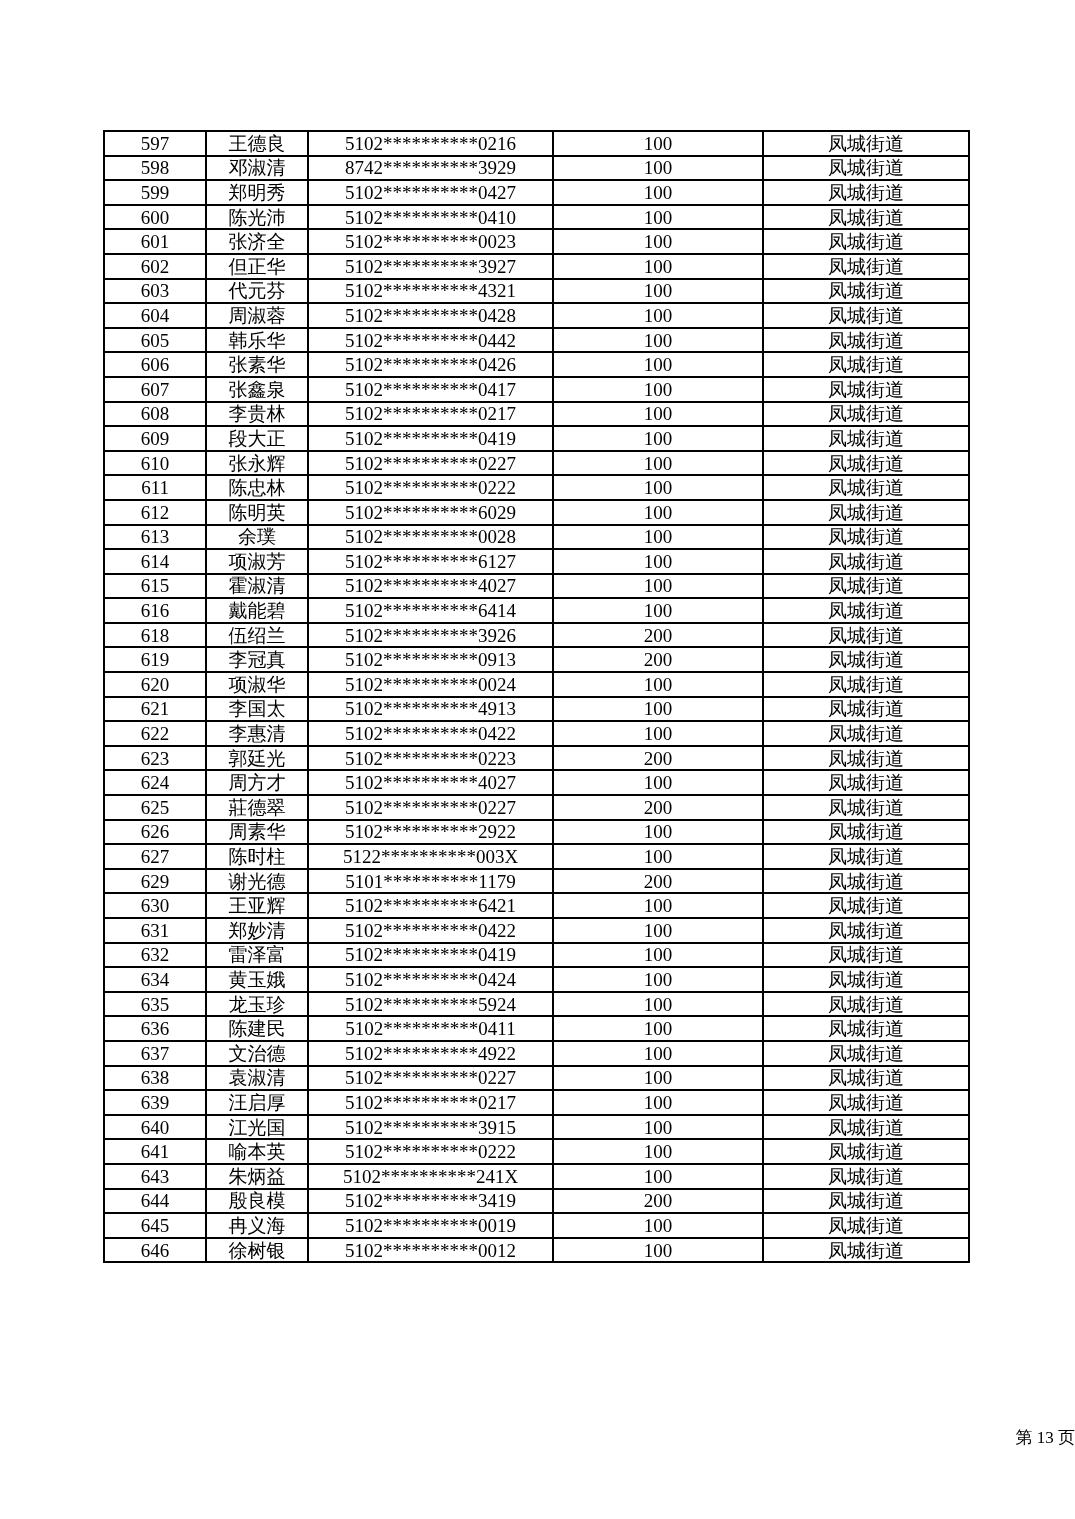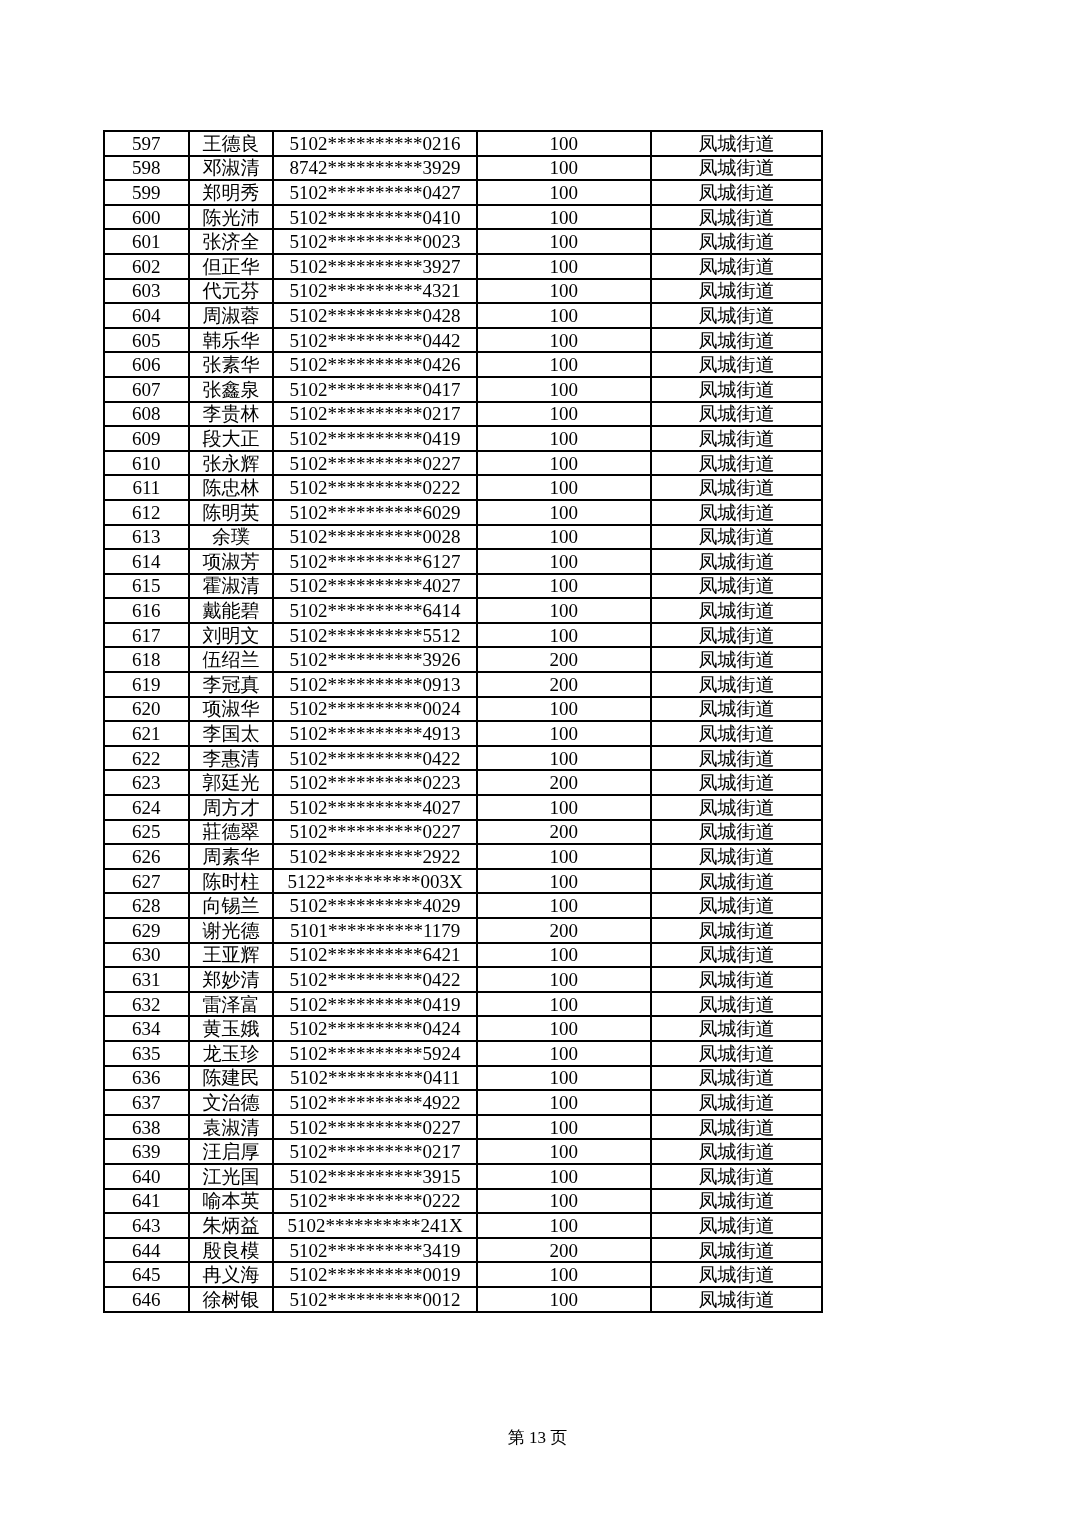--- a/index.html
+++ b/index.html
@@ -18,7 +18,7 @@
     position: absolute;
     left: 103px;
     top: 130px;
-    width: 720px;
+    width: 867px;
     border-collapse: collapse;
     table-layout: fixed;
   }

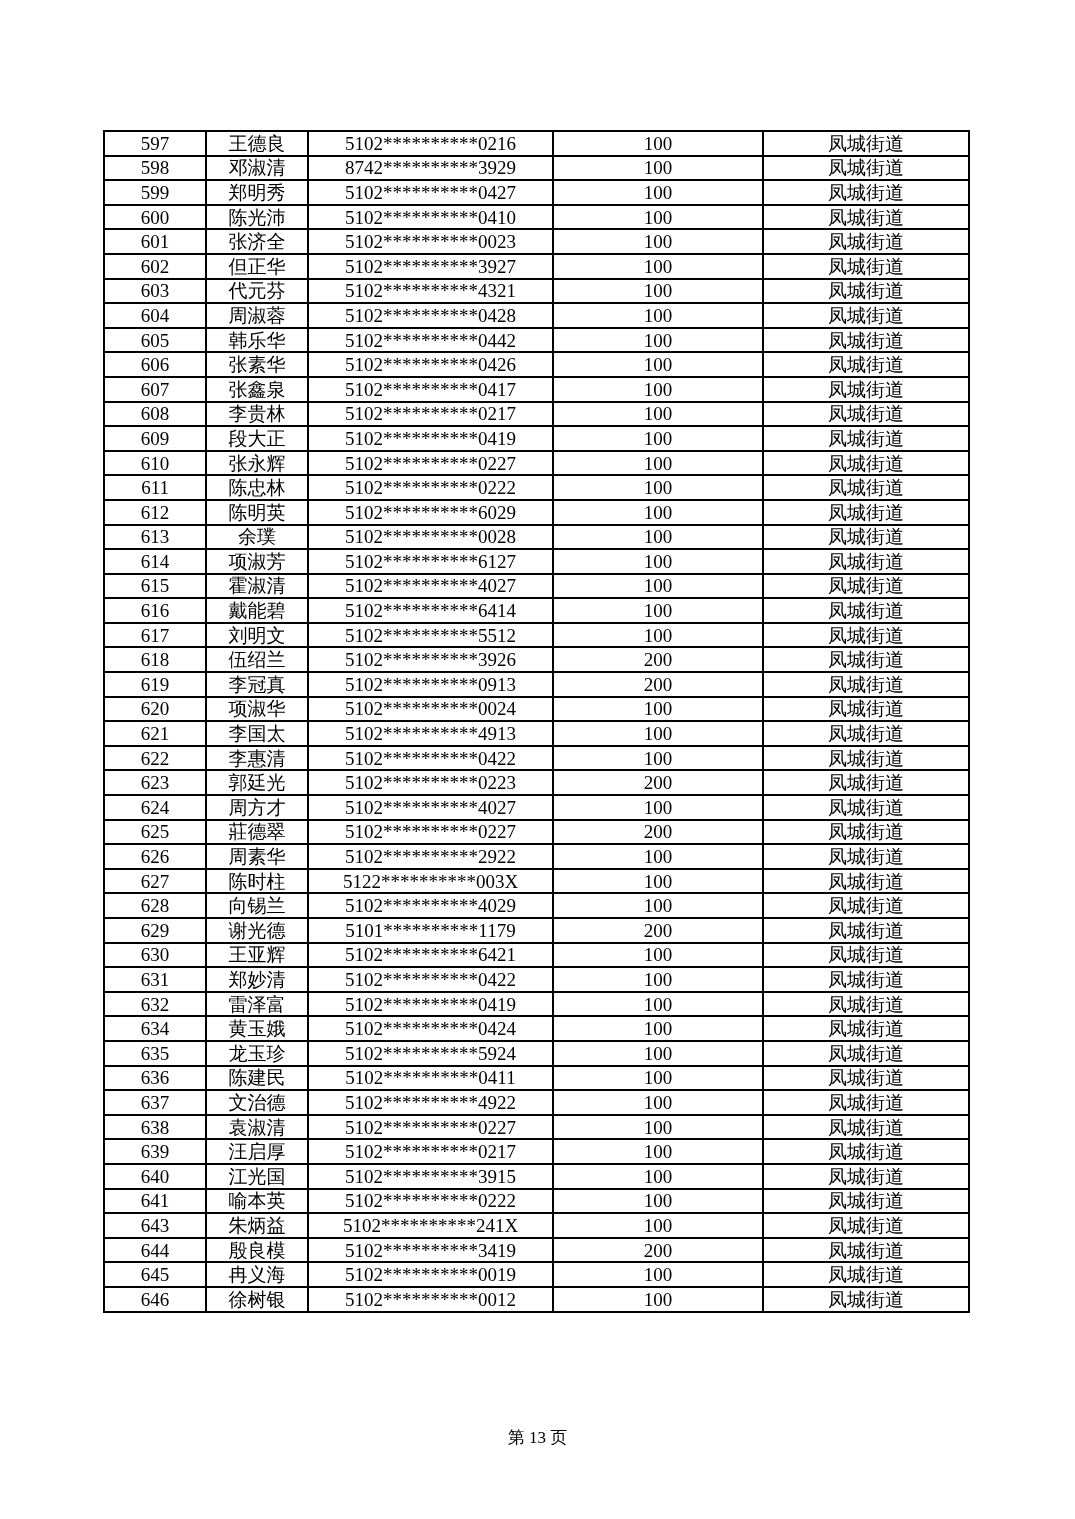--- a/index.html
+++ b/index.html
@@ -201,13 +201,6 @@
         <td>凤城街道</td>
       </tr>
       <tr>
-        <td>617</td>
-        <td>刘明文</td>
-        <td>5102**********5512</td>
-        <td>100</td>
-        <td>凤城街道</td>
-      </tr>
-      <tr>
         <td>618</td>
         <td>伍绍兰</td>
         <td>5102**********3926</td>

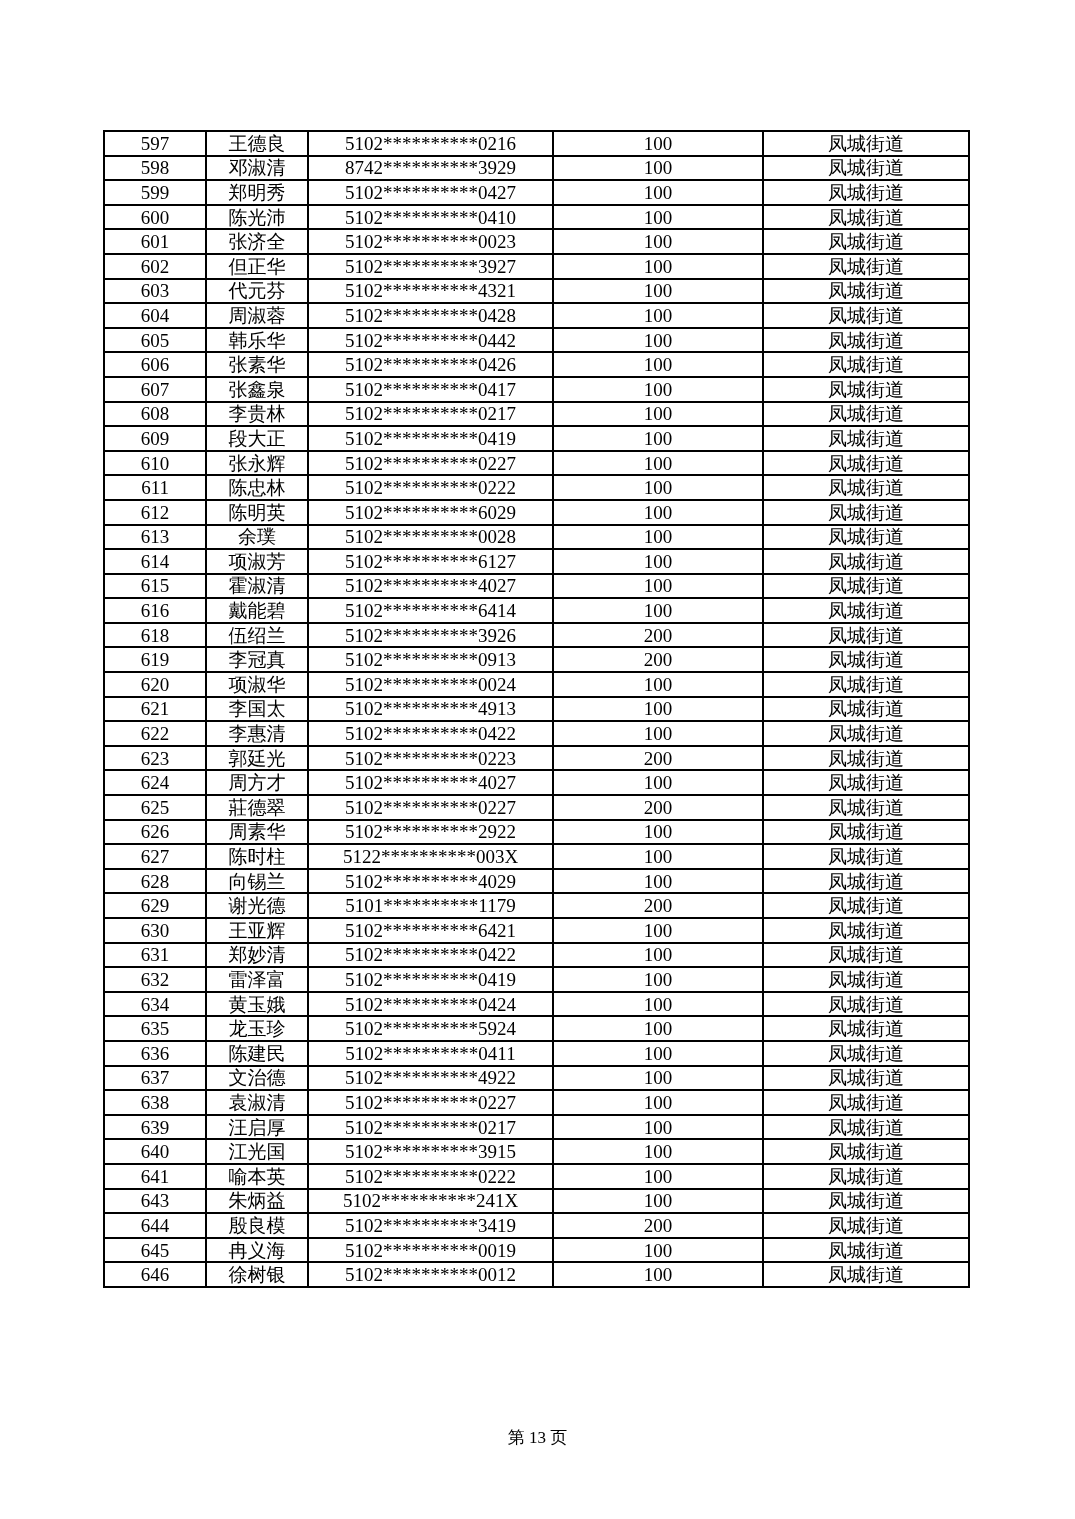--- a/index.html
+++ b/index.html
@@ -271,13 +271,6 @@
         <td>凤城街道</td>
       </tr>
       <tr>
-        <td>628</td>
-        <td>向锡兰</td>
-        <td>5102**********4029</td>
-        <td>100</td>
-        <td>凤城街道</td>
-      </tr>
-      <tr>
         <td>629</td>
         <td>谢光德</td>
         <td>5101**********1179</td>

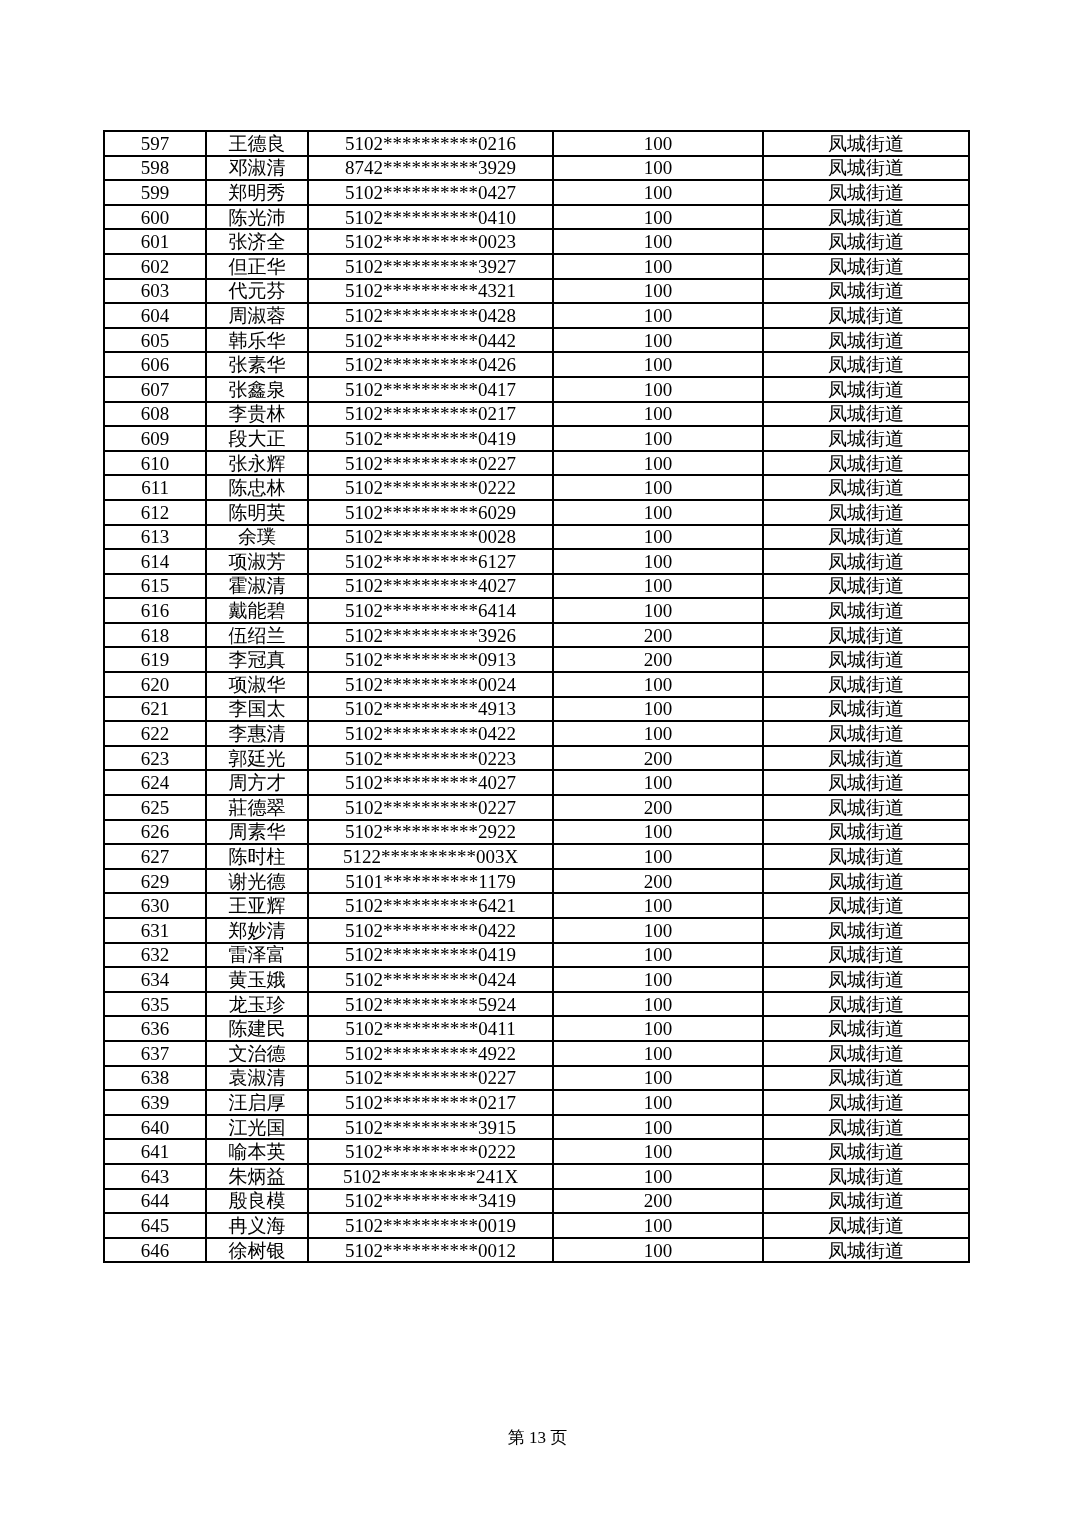--- a/index.html
+++ b/index.html
@@ -43,7 +43,7 @@
     left: 0;
     top: 1426px;
     width: 100%;
-    text-align: center;
+    text-align: right;
     font-size: 17px;
     color: #000000;
   }

